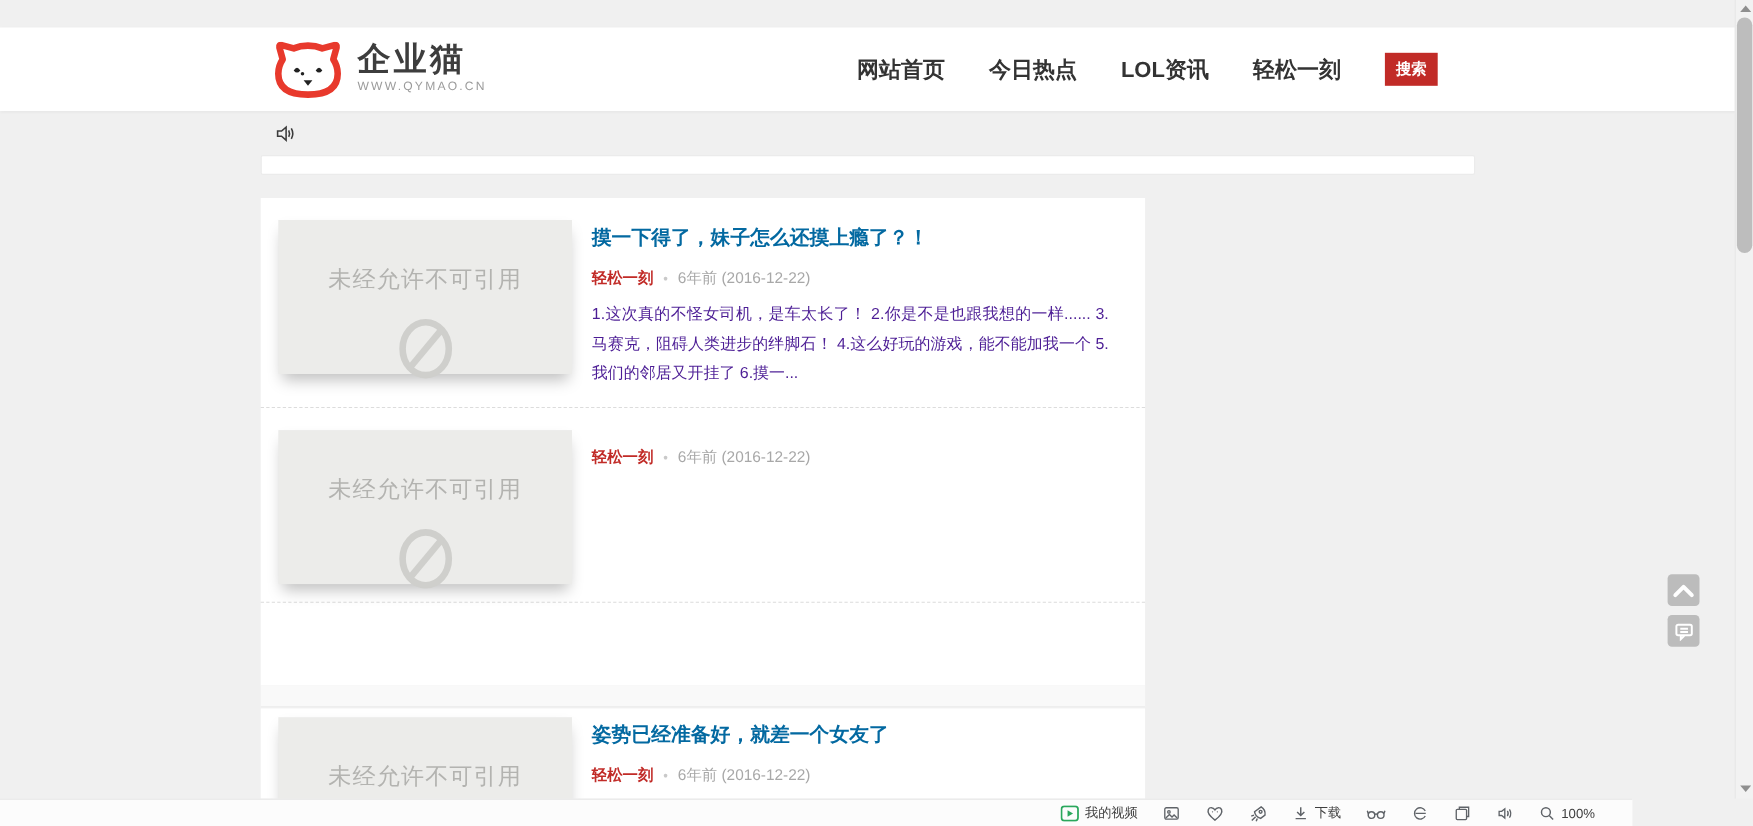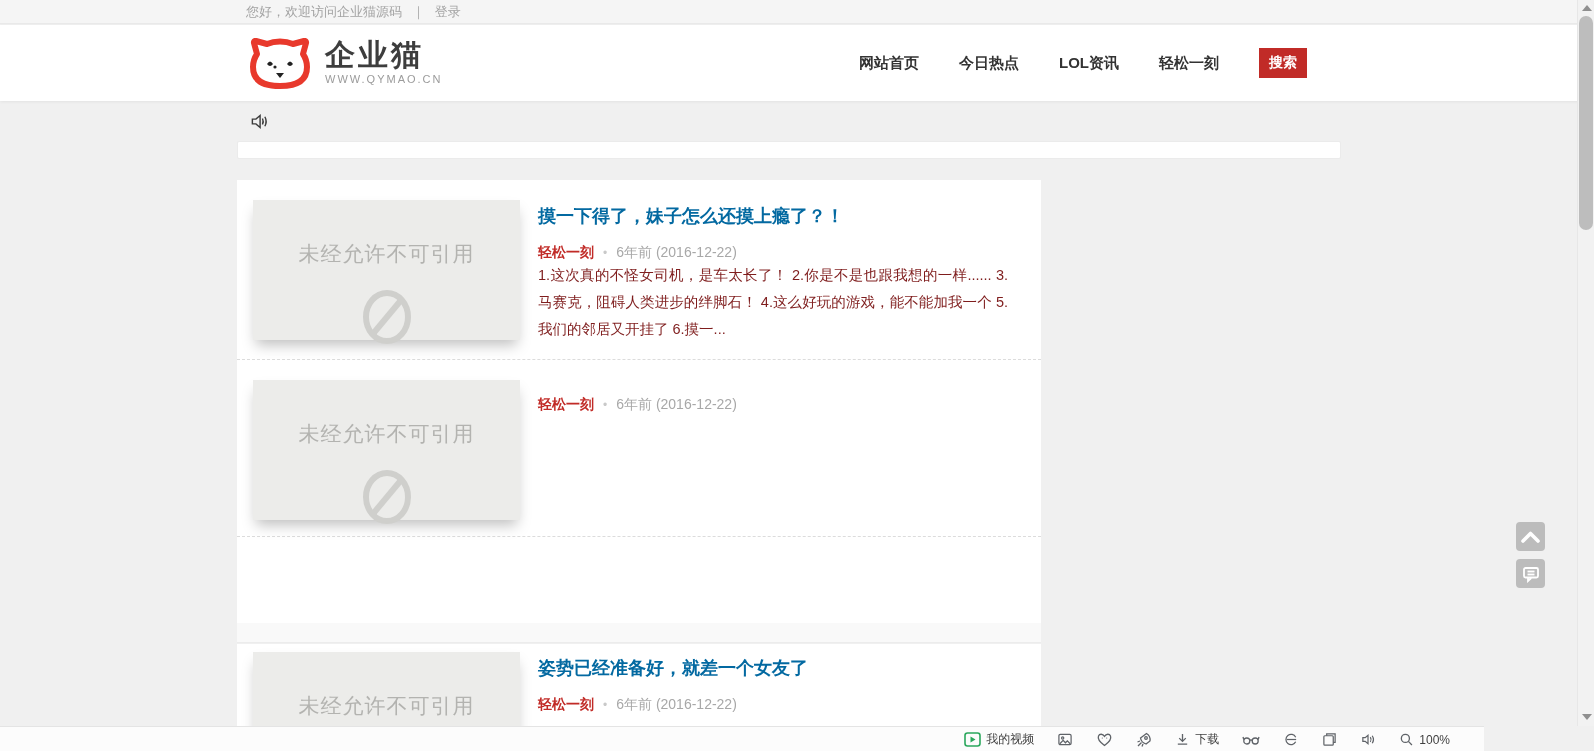--- a/index.html
+++ b/index.html
@@ -69,13 +69,6 @@
 
 <div class="page">
 
-  <div class="topbar">
-    <div class="topbar-inner">
-      <span>您好，欢迎访问企业猫源码</span>
-      <span>｜</span>
-      <a href="#">登录</a>
-    </div>
-  </div>
 
   <div class="header">
     <div class="header-inner">

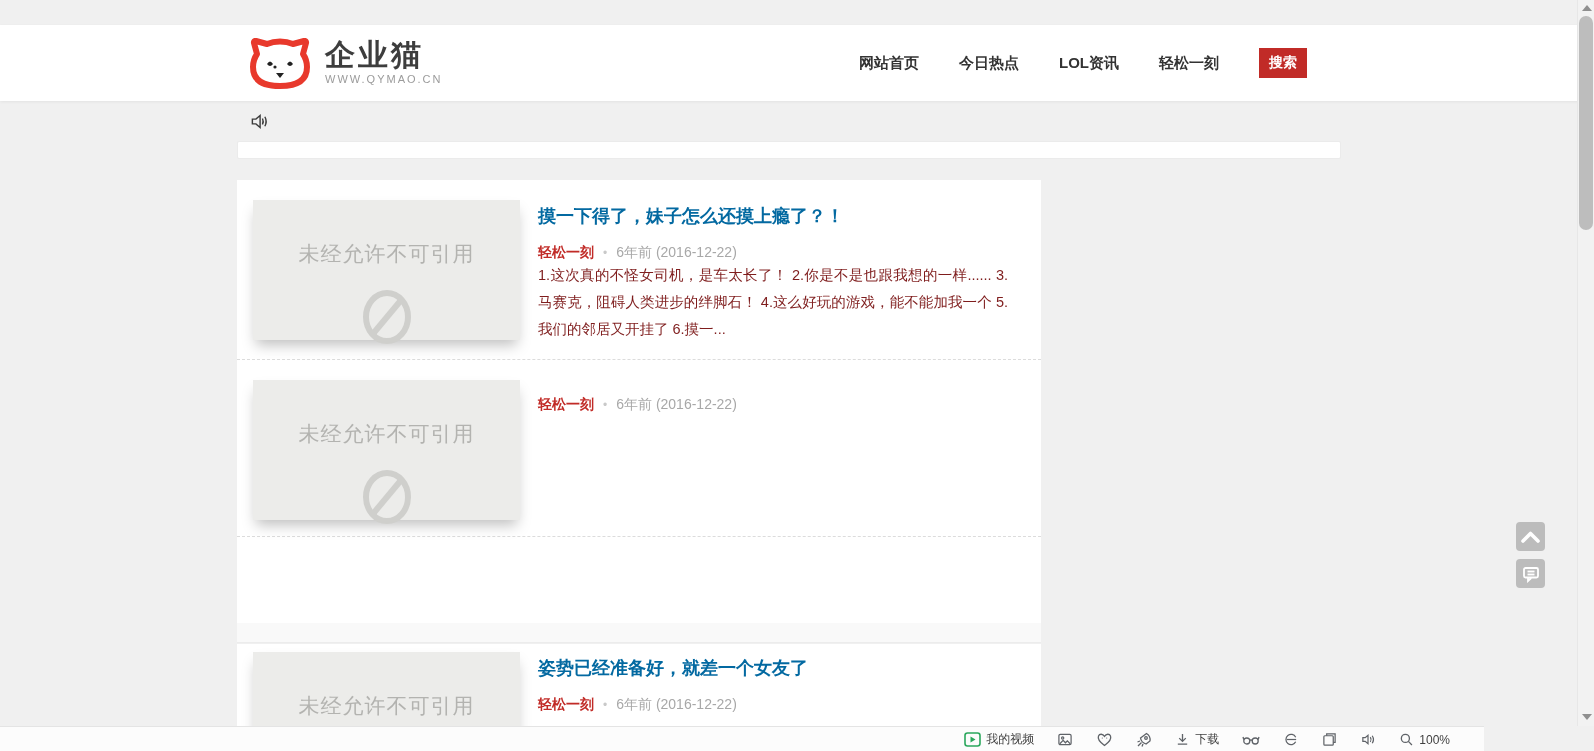--- a/index.html
+++ b/index.html
@@ -20,7 +20,7 @@
   .logo-title { font-size:30px; font-weight:bold; color:#3d3d3d; letter-spacing:3px; line-height:34px; }
   .logo-sub { font-size:11px; color:#9b9b9b; letter-spacing:2px; margin-top:1px; }
   .nav { position:absolute; right:34px; top:0; height:76px; display:flex; align-items:center; gap:40px; }
-  .nav-item { font-size:15px; font-weight:600; color:#333; cursor:pointer; white-space:nowrap; }
+  .nav-item { font-size:20px; font-weight:600; color:#333; cursor:pointer; white-space:nowrap; }
   .search-btn { color:#fff; font-size:14px; font-weight:600; padding:6px 10px; cursor:pointer; }
 
   

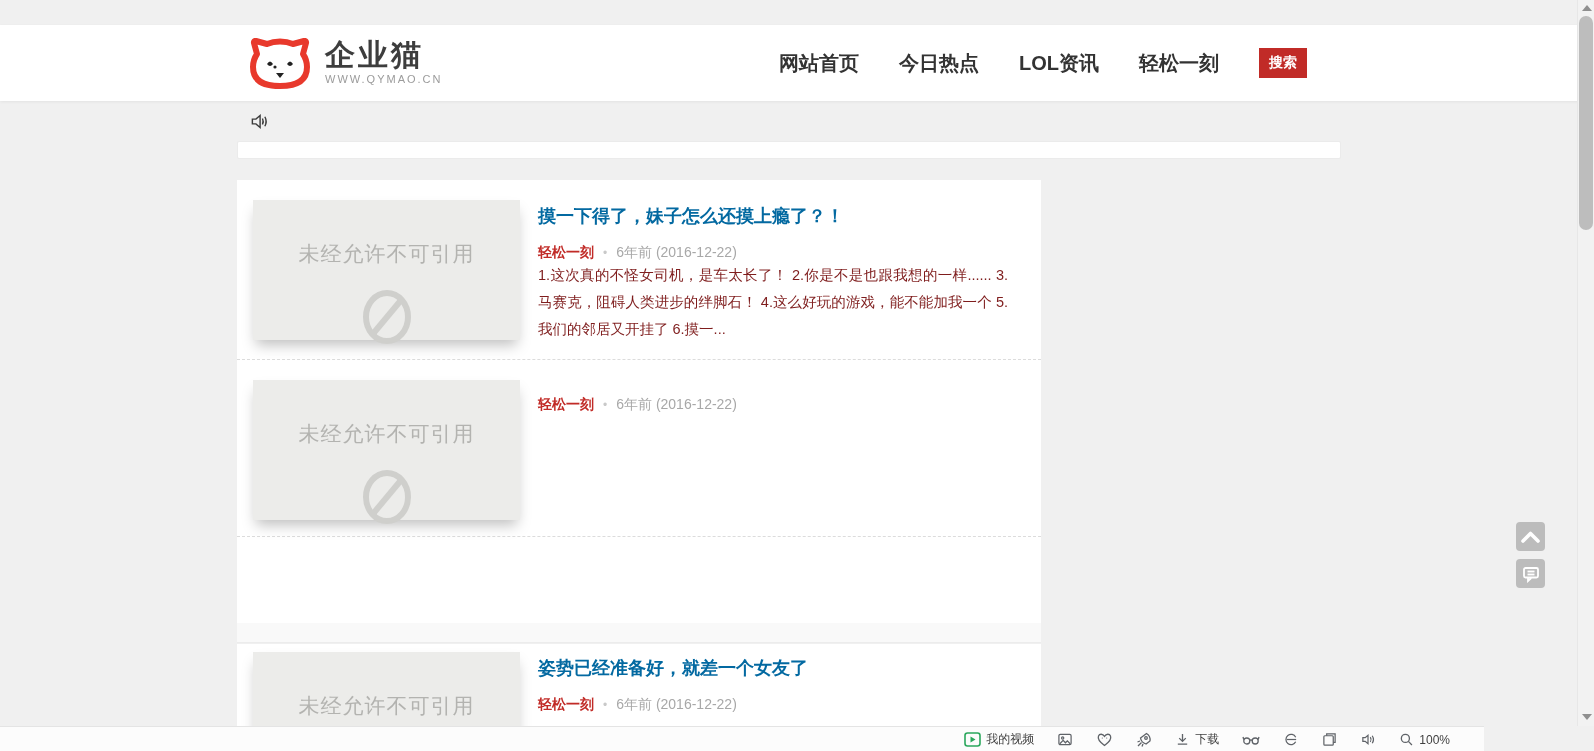--- a/index.html
+++ b/index.html
@@ -44,7 +44,7 @@
   .art-cat { font-weight:bold; cursor:pointer; }
   .art-dot { color:#c9c9c9; font-size:12px; }
   .art-date { color:#a8a8a8; }
-  .art-excerpt { font-size:14.5px; color:#7f1d1d; line-height:27px; text-align:justify; }
+  .art-excerpt { margin-top:11px; font-size:14.5px; color:#4c1d95; line-height:27px; text-align:justify; }
 
   
   .float-btn { position:absolute; left:1516px; width:29px; height:29px; background:#bcbcbc; border-radius:4px; display:flex; align-items:center; justify-content:center; cursor:pointer; }

